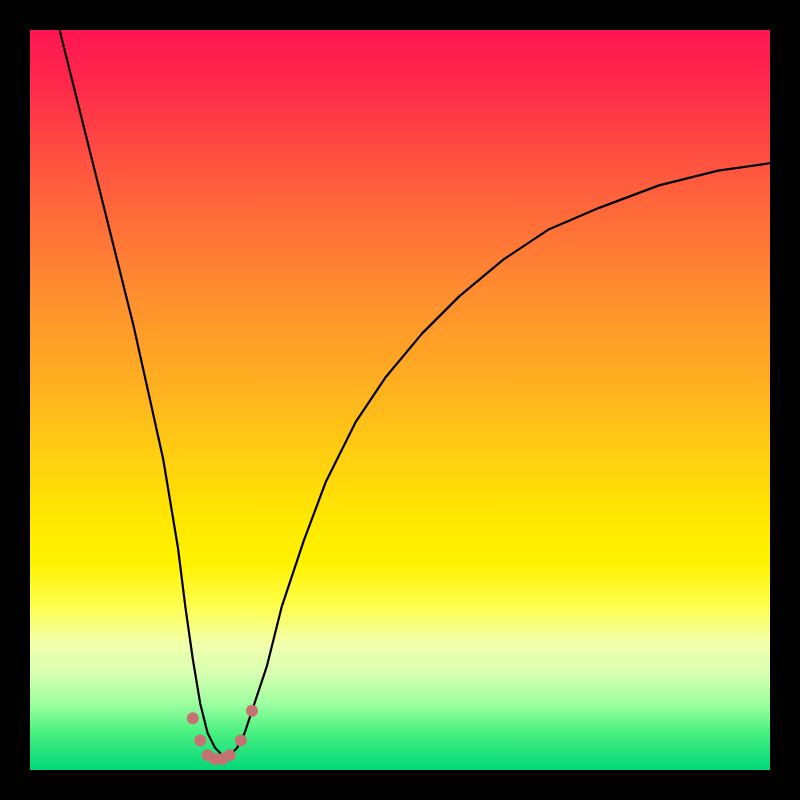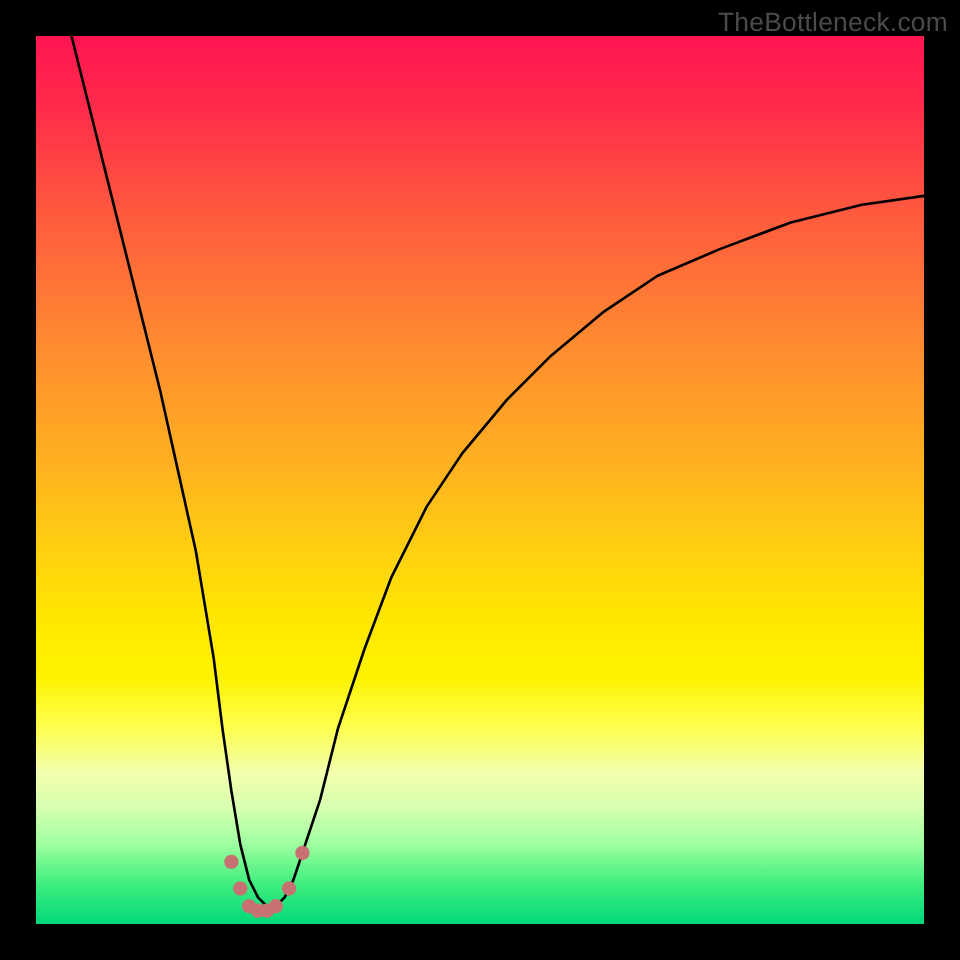--- a/index.html
+++ b/index.html
@@ -86,7 +86,6 @@
         </g>
     </svg>
   </div>
-  <div class="watermark">TheBottleneck.com</div>
 </div>
 
 </body></html>

